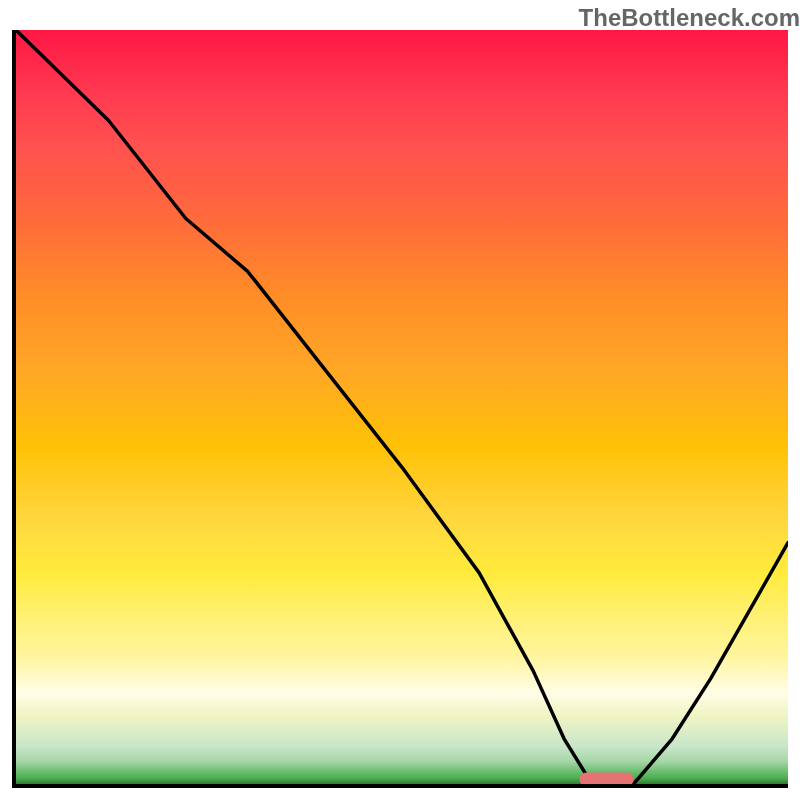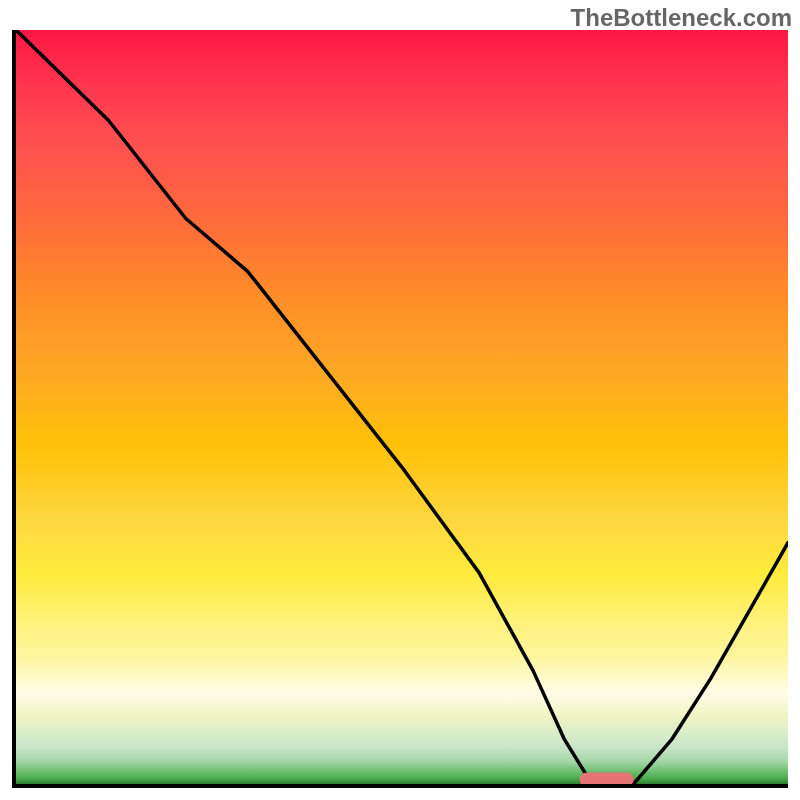--- a/index.html
+++ b/index.html
@@ -14,7 +14,7 @@
   .watermark {
     position: absolute;
     top: 4px;
-    right: 8px;
+    right: 0;
     font-size: 24px;
     font-weight: bold;
     color: #666666;

